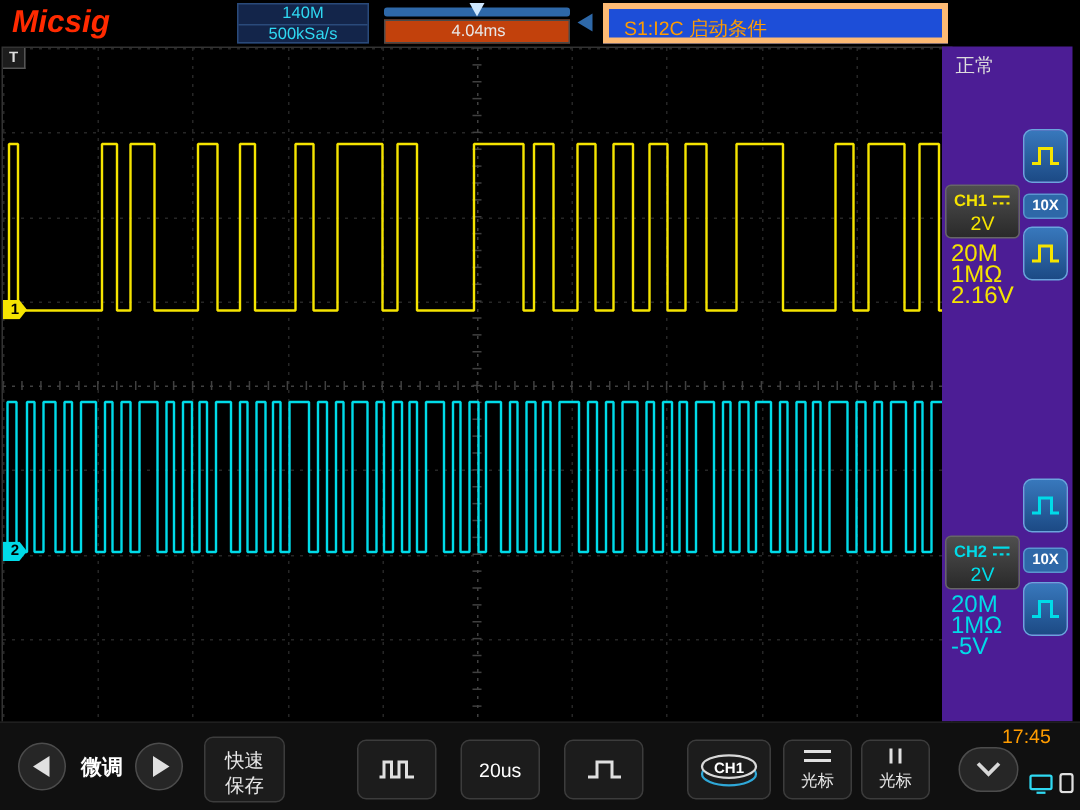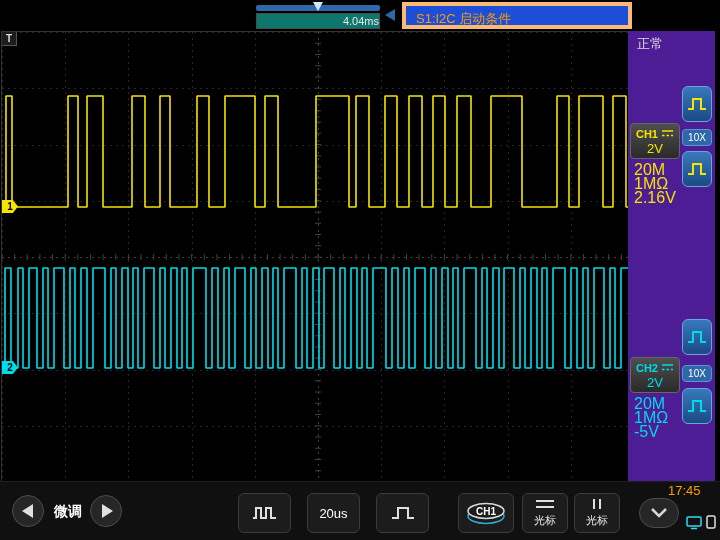--- a/index.html
+++ b/index.html
@@ -102,6 +102,7 @@
 <div id="app">
 
   <header id="topbar">
+    <span id="logo">Micsig</span>
     <span id="run-status">停止</span>
     <div id="ruler">
       <div id="ruler-marker"></div>

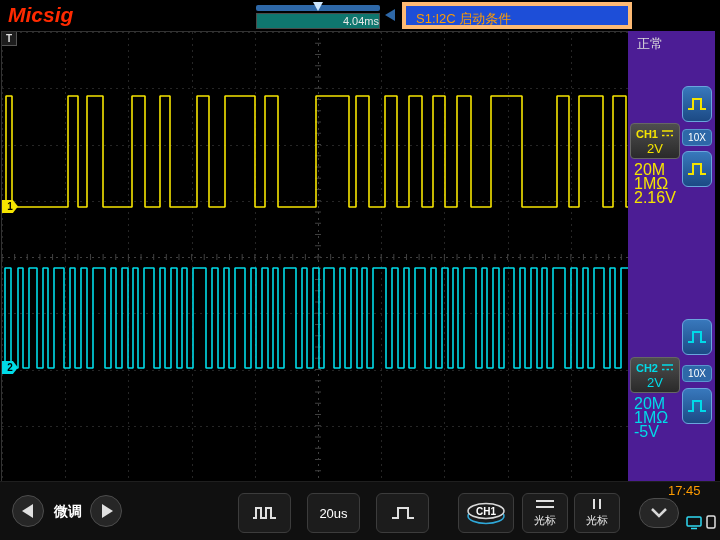--- a/index.html
+++ b/index.html
@@ -104,6 +104,10 @@
   <header id="topbar">
     <span id="logo">Micsig</span>
     <span id="run-status">停止</span>
+    <div id="sample-box">
+      <div class="sample-row">140M</div>
+      <div class="sample-row">500kSa/s</div>
+    </div>
     <div id="ruler">
       <div id="ruler-marker"></div>
     </div>

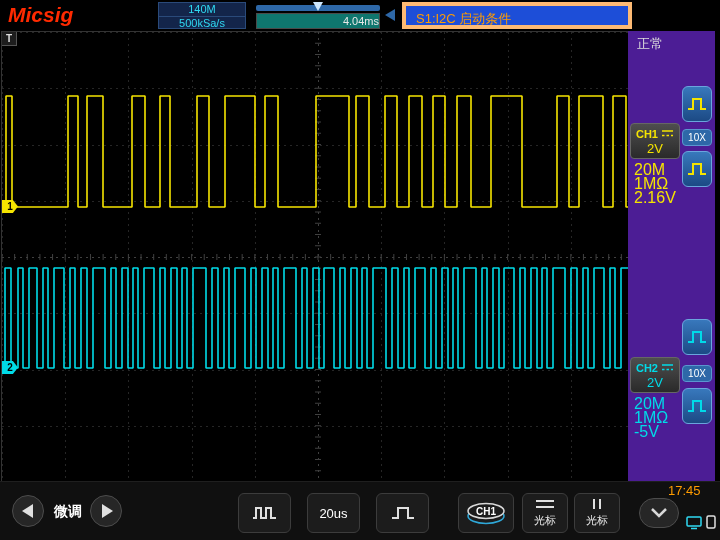--- a/index.html
+++ b/index.html
@@ -20,9 +20,9 @@
   #ruler-marker{position:absolute;left:57px;top:-3px;width:0;height:0;
                 border-left:5px solid transparent;border-right:5px solid transparent;
                 border-top:9px solid #cfe8ff;}
-  #time-box{position:absolute;left:256px;top:13px;width:124px;height:16px;background:#0f766e;
+  #time-box{position:absolute;left:256px;top:13px;width:124px;height:16px;background:#c2410c;
             border:1px solid #4a4a4a;box-sizing:border-box;color:#e8e8e8;font-size:11px;
-            text-align:right;line-height:14px;padding-left:44px;}
+            text-align:left;line-height:14px;padding-left:44px;}
   #tri-left{position:absolute;left:385px;top:9px;width:0;height:0;
             border-top:6px solid transparent;border-bottom:6px solid transparent;
             border-right:10px solid #2e68a8;}

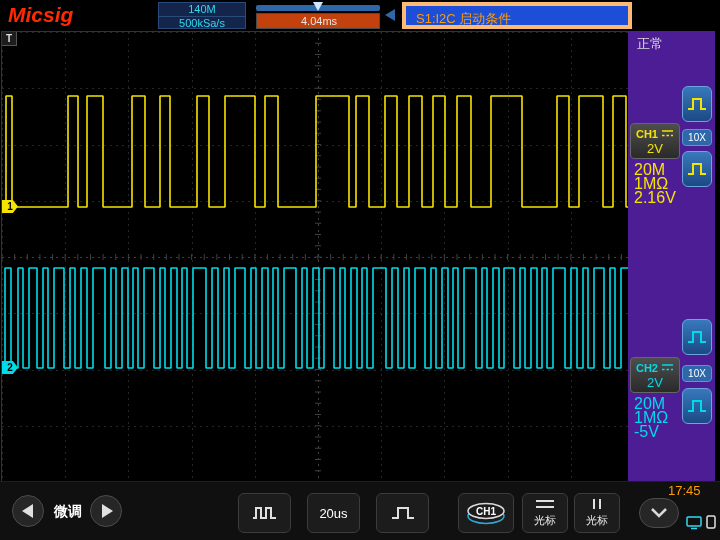--- a/index.html
+++ b/index.html
@@ -50,7 +50,7 @@
             display:flex;align-items:center;justify-content:center;box-sizing:border-box;}
   .probe-badge{position:absolute;width:30px;height:17px;border-radius:4px;background:#2e68a8;
                border:1px solid #5a96d0;box-sizing:border-box;color:#fff;font-size:10px;
-               text-align:center;line-height:15px;}
+               text-align:center;line-height:15px;font-weight:bold;}
   .ch-badge{position:absolute;width:50px;height:36px;border-radius:4px;
             background:linear-gradient(180deg,#4e4e4e,#2a2a2a);border:1px solid #666;
             box-sizing:border-box;text-align:center;}

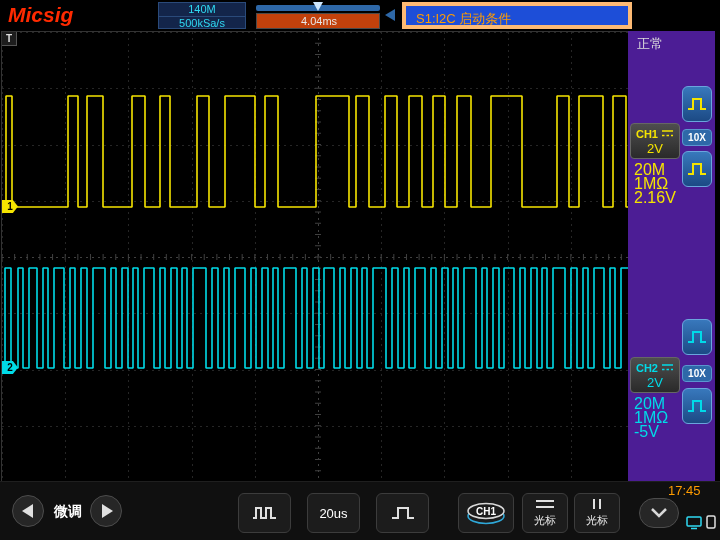--- a/index.html
+++ b/index.html
@@ -307,6 +307,10 @@
       <span class="tri-r"></span>
     </button>
 
+    <button id="btn-save" class="rect-btn">
+      <div>快速</div>
+      <div>保存</div>
+    </button>
 
     <div id="tb-group">
       <button class="rect-btn">

